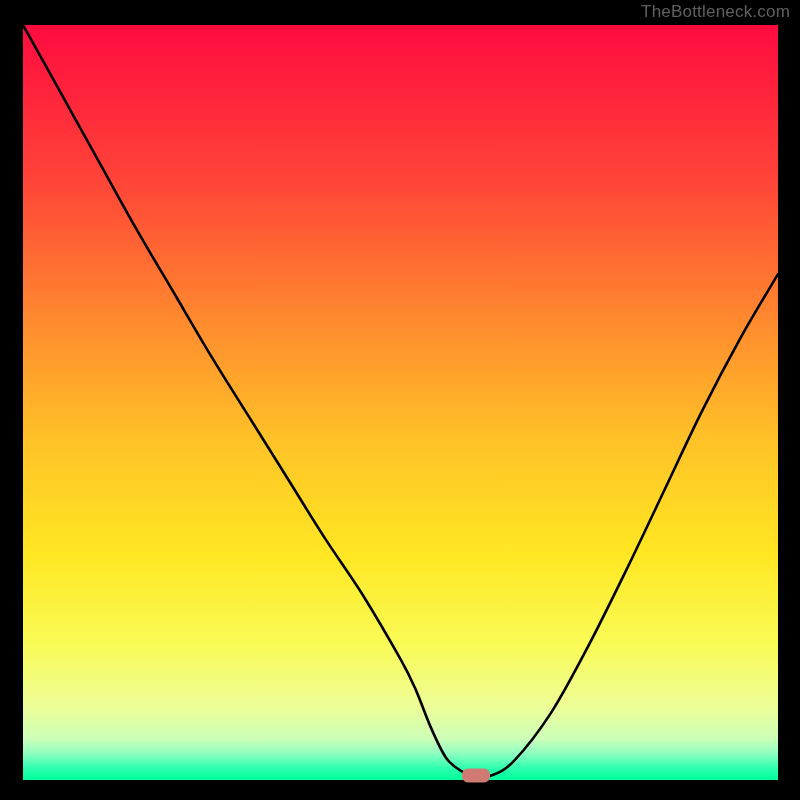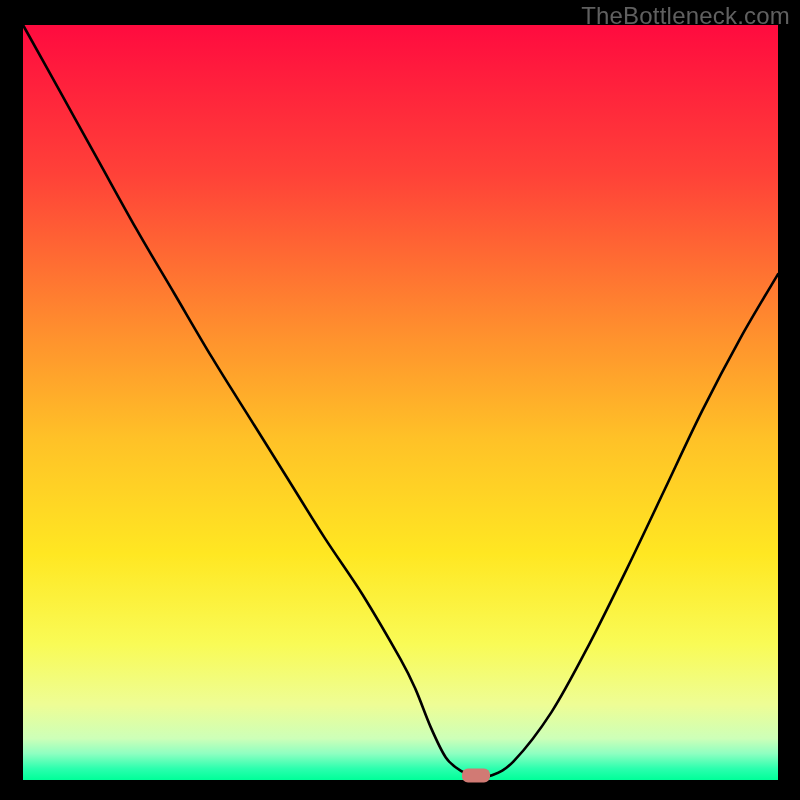--- a/index.html
+++ b/index.html
@@ -24,7 +24,7 @@
     right: 10px;
     color: #606060;
     font-family: Arial, Helvetica, sans-serif;
-    font-size: 24px;
+    font-size: 17px;
     font-weight: 500;
     letter-spacing: 0.2px;
     user-select: none;

